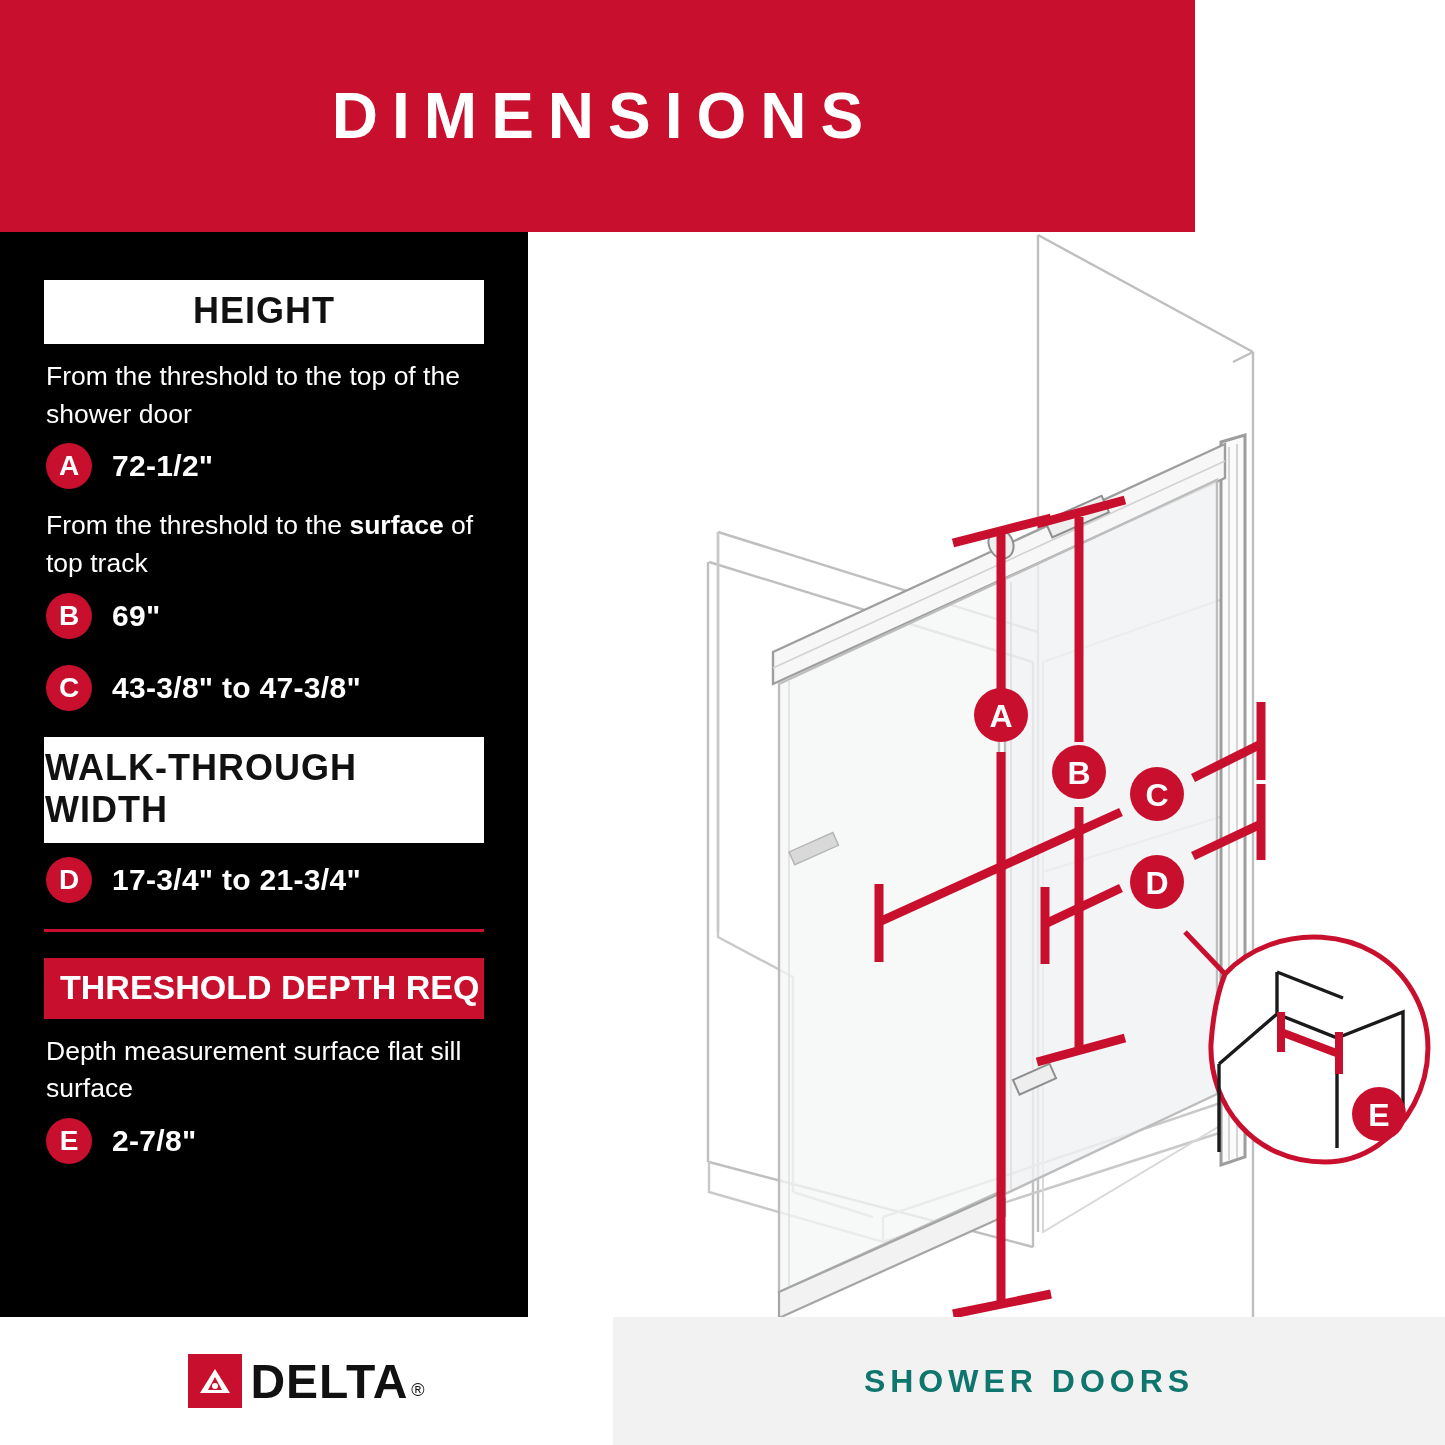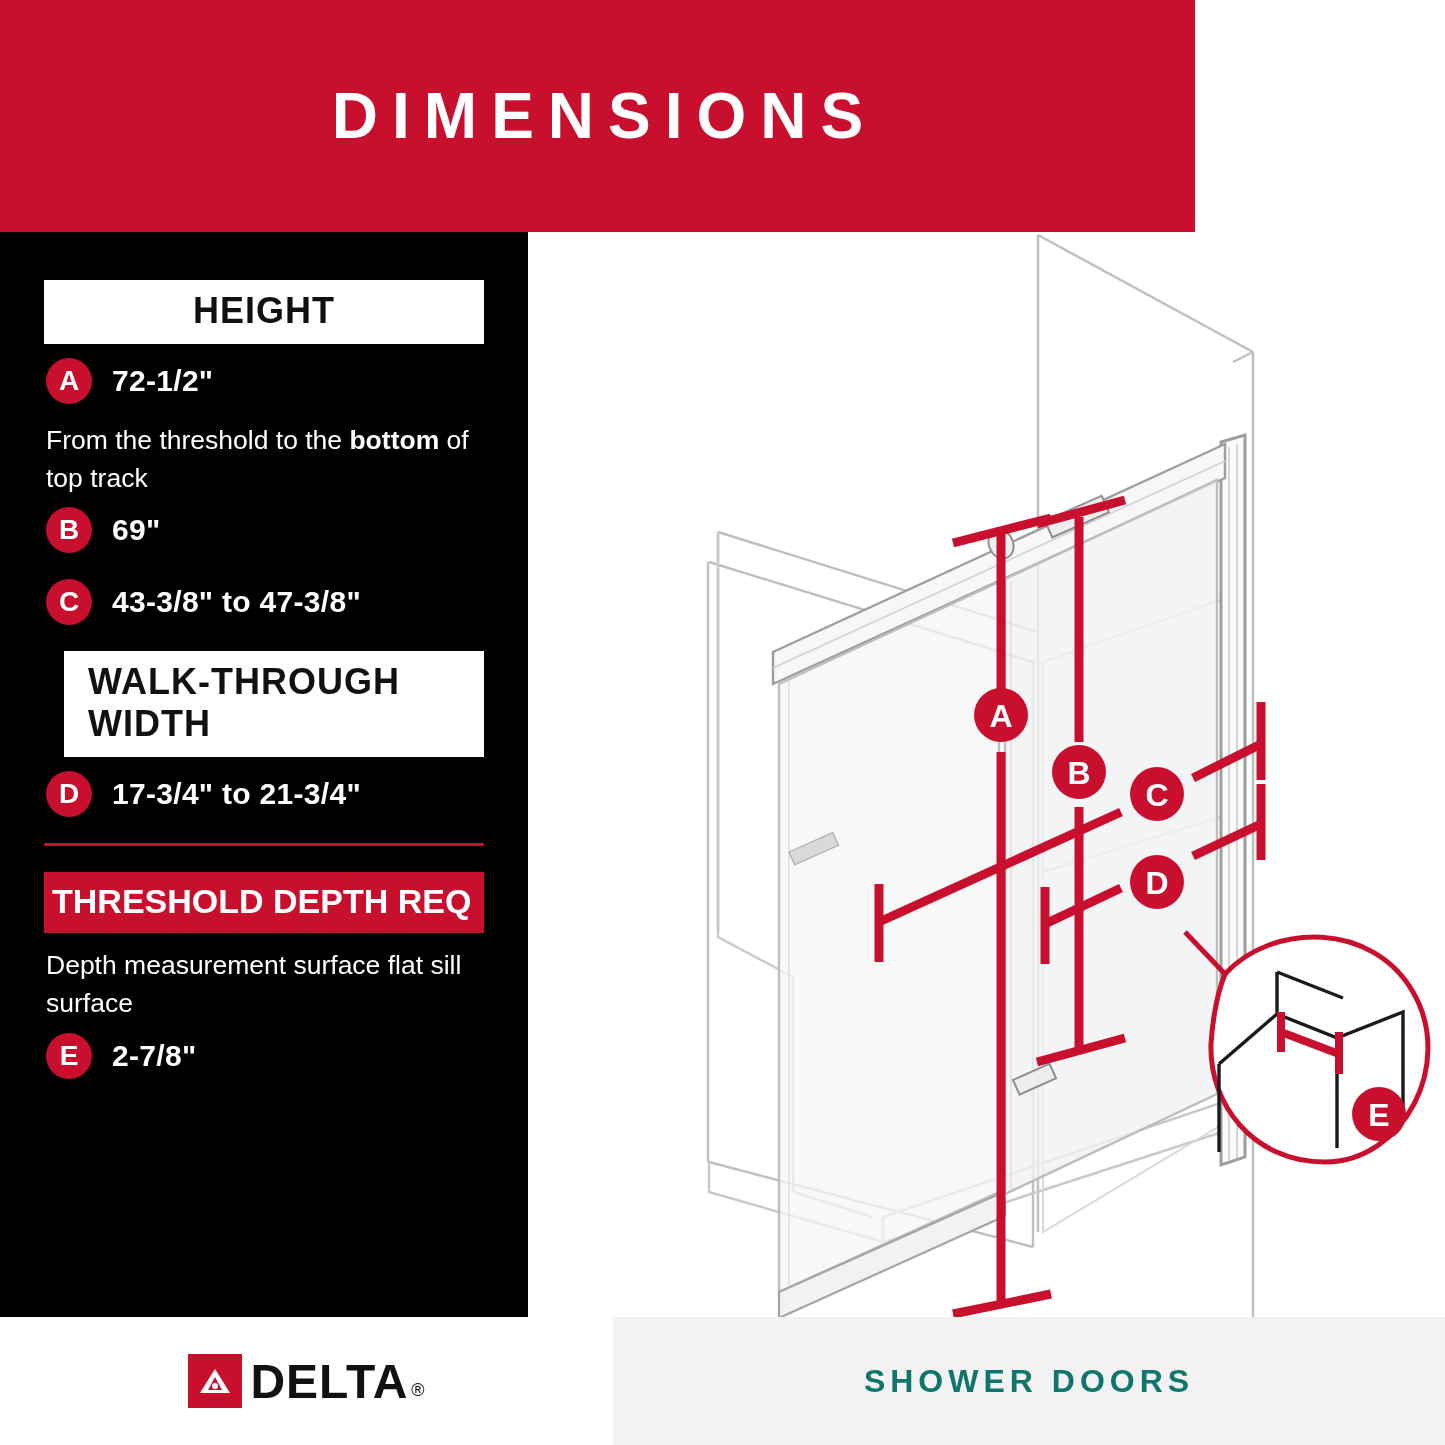--- a/index.html
+++ b/index.html
@@ -195,6 +195,9 @@
   <div>
     <div class="band">HEIGHT</div>
 
+    <div class="desc">
+      <span>From the threshold to the top of the shower door</span>
+    </div>
     <div class="measure-row">
       <div class="badge">A</div>
       <div class="measure-val">72-1/2"</div>

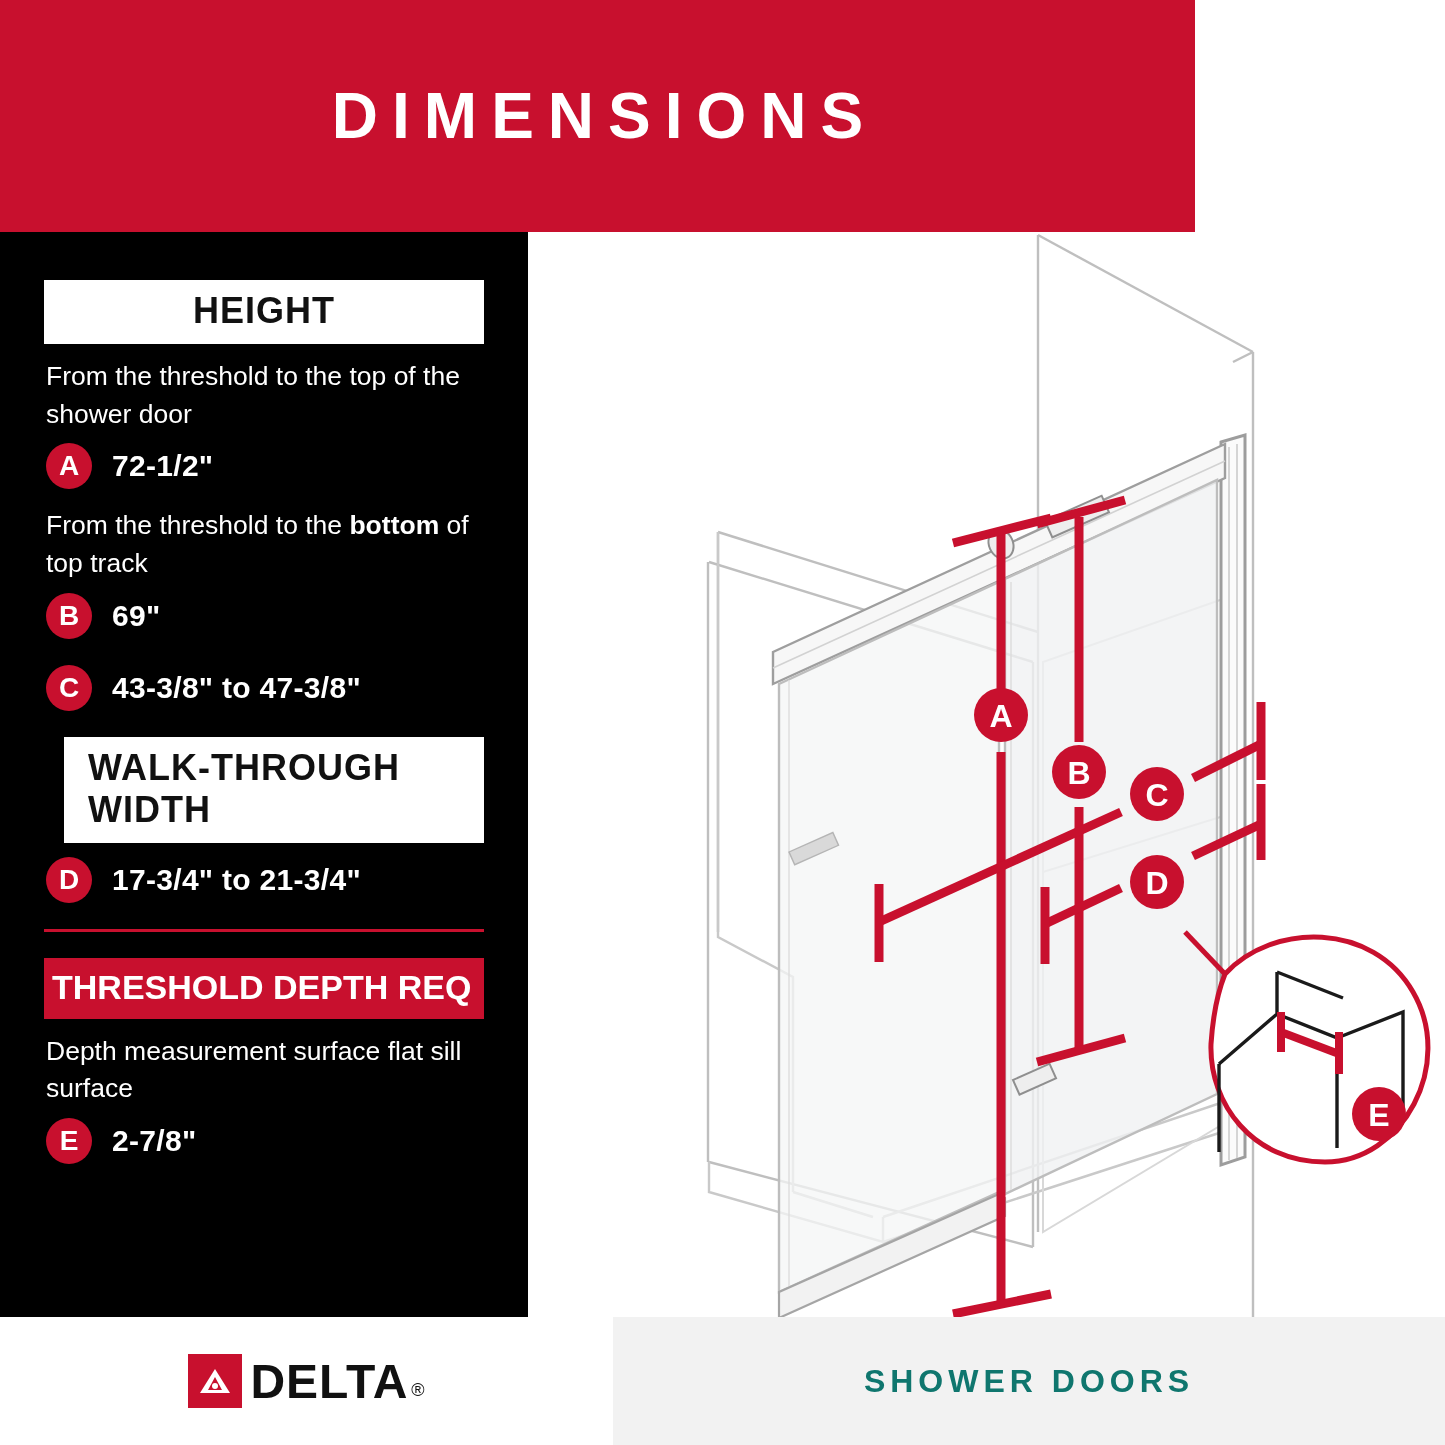--- a/index.html
+++ b/index.html
@@ -204,7 +204,7 @@
     </div>
 
     <div class="desc">
-      <span>From the threshold to the </span><b>bottom</b><span> of top track</span>
+      <span>From the threshold to the </span><b>surface</b><span> of top track</span>
     </div>
     <div class="measure-row">
       <div class="badge">B</div>

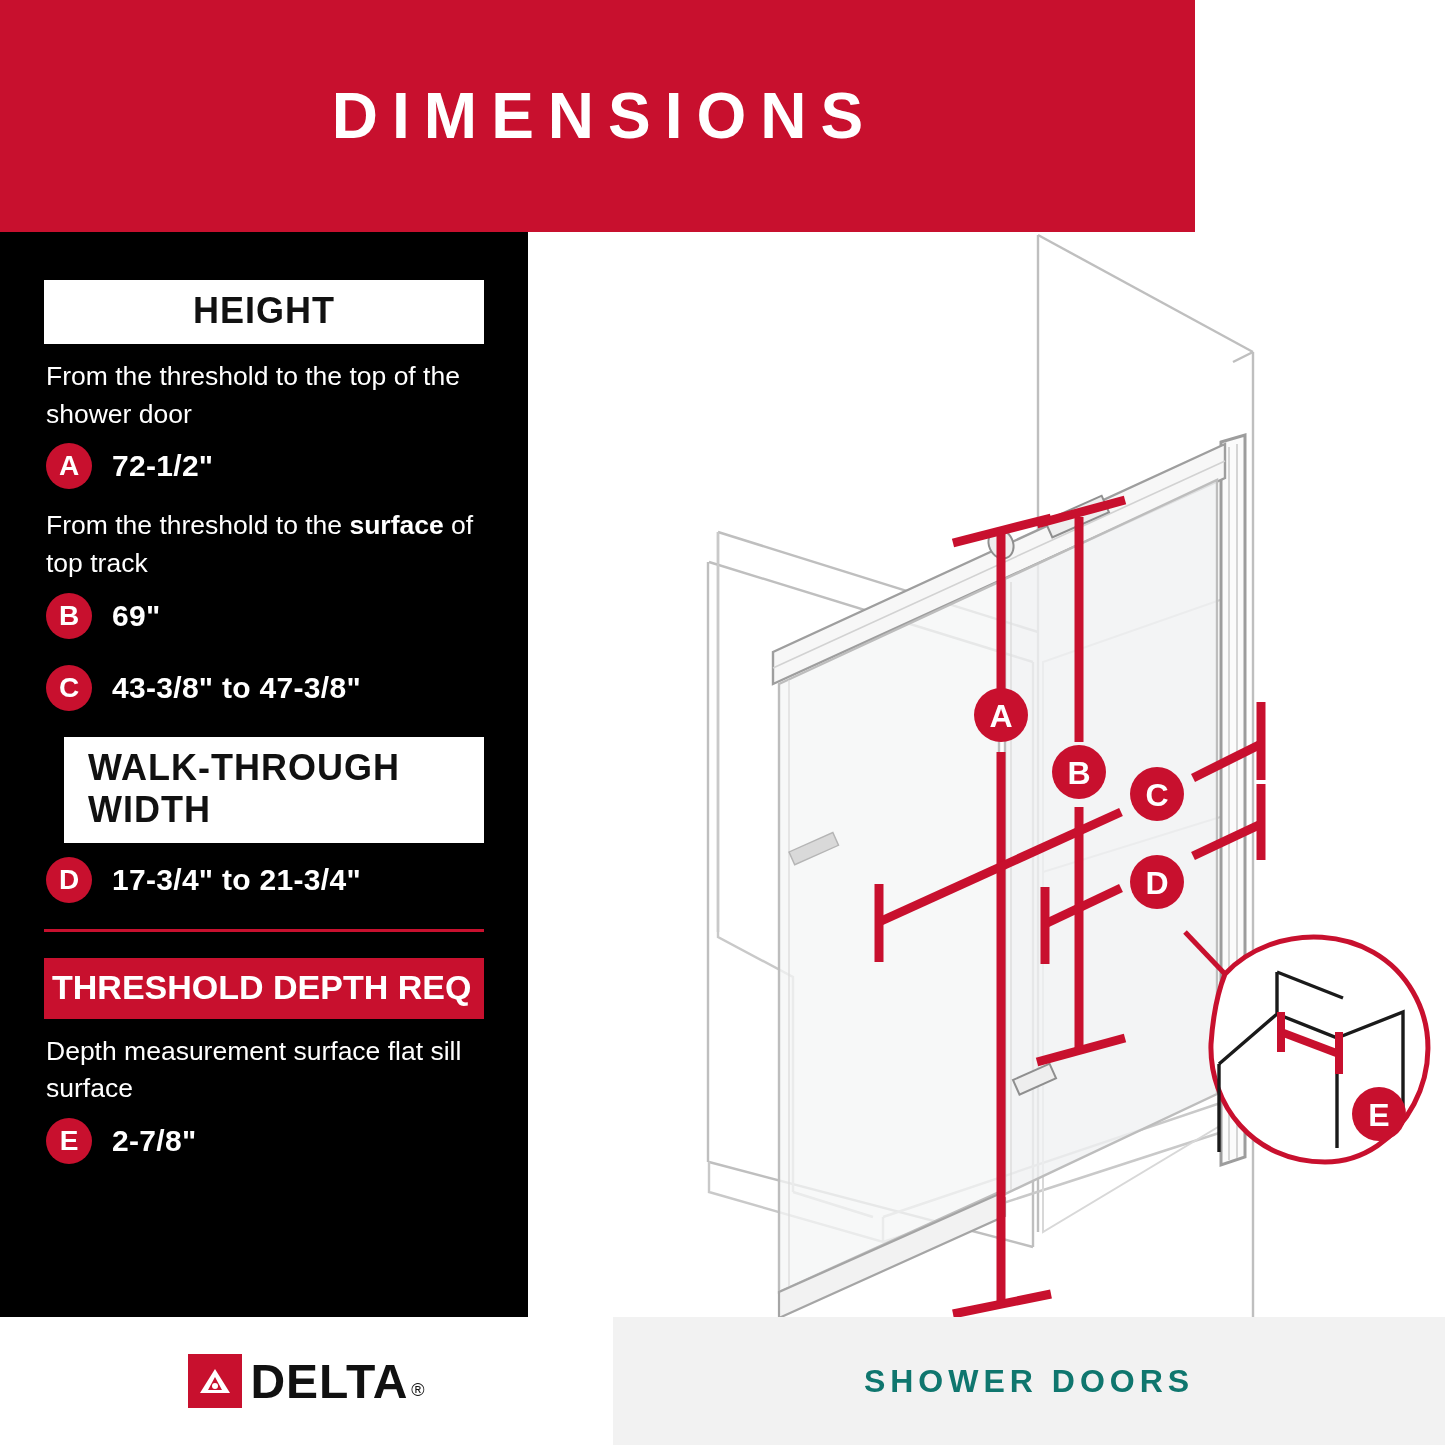--- a/index.html
+++ b/index.html
@@ -60,8 +60,7 @@
   }
   .band.left-align {
     text-align: left;
-    padding-left: 24px;
-    margin-left: 20px;
+    padding-left: 1px;
   }
   .band.red {
     background: #c8102e;

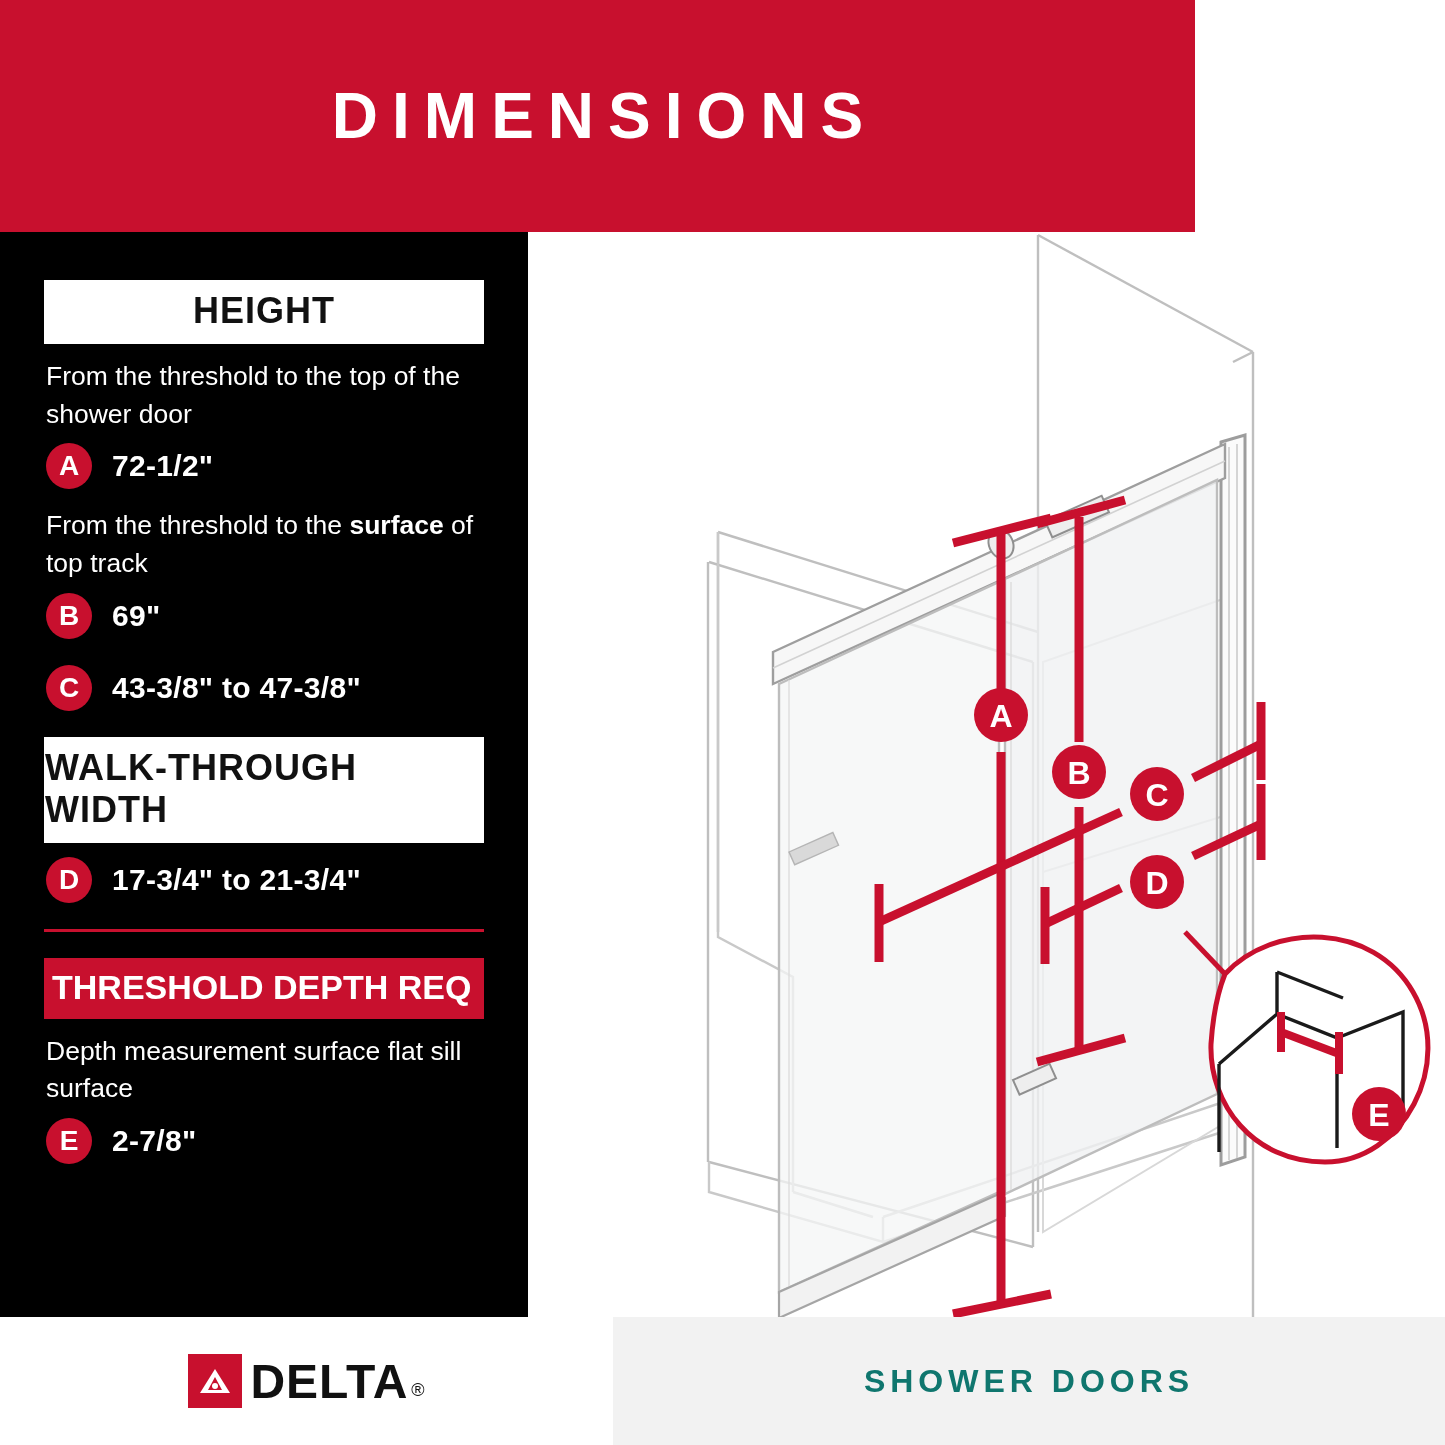--- a/index.html
+++ b/index.html
@@ -66,7 +66,7 @@
     background: #c8102e;
     color: #ffffff;
     text-align: left;
-    padding-left: 8px;
+    padding-left: 16px;
     font-size: 34px;
     letter-spacing: 0px;
   }

